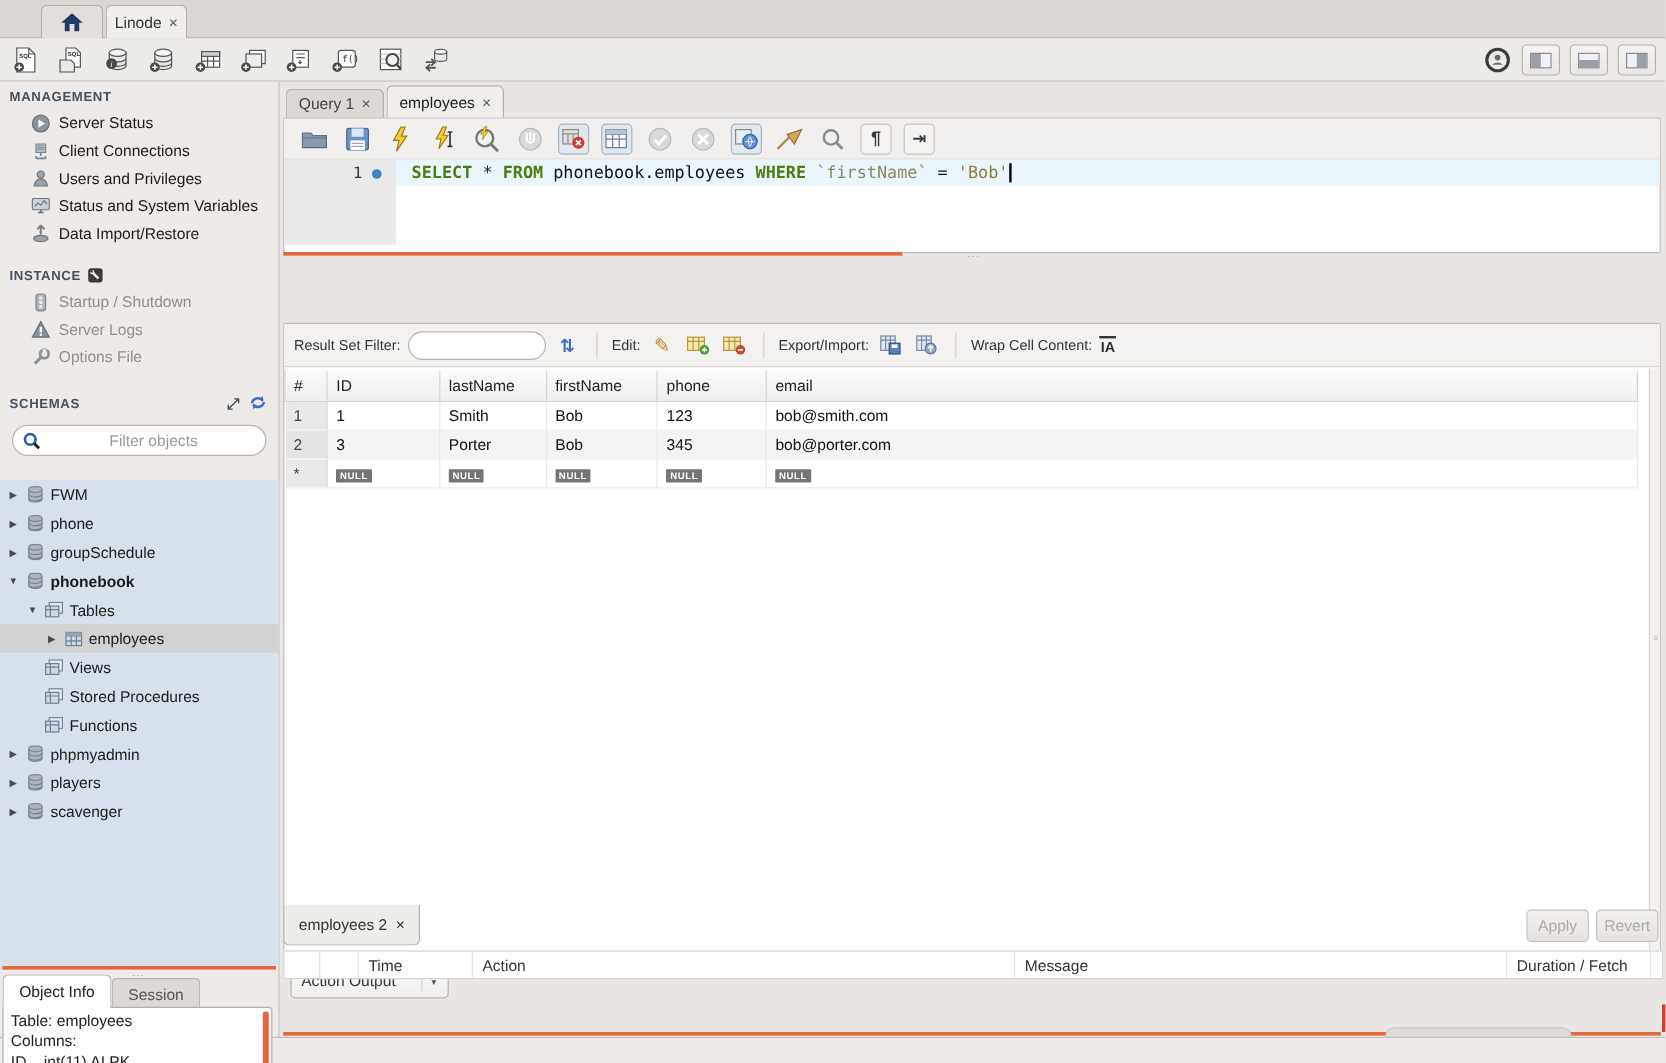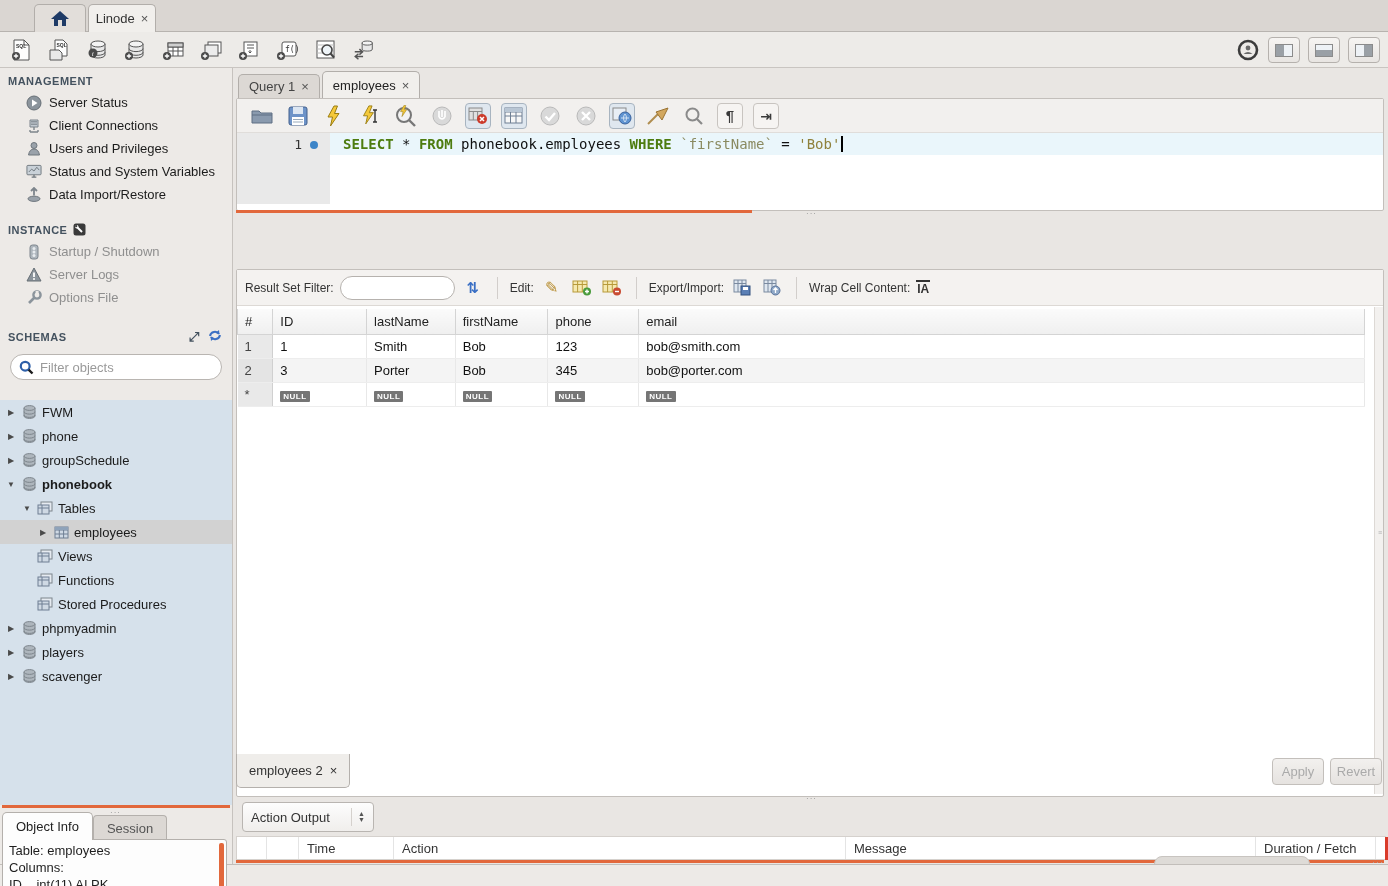--- a/index.html
+++ b/index.html
@@ -46,7 +46,7 @@
   .filter-box { width:100%; height:26px; background:#fff; border:1px solid #b9b5b1; border-radius:13px;
                 display:flex; align-items:center; padding:0 8px; gap:6px; }
   .filter-box input { border:none; outline:none; flex:1; font-size:13px; color:#be185d; background:transparent;
-                      font-family:"Liberation Sans",sans-serif; }
+                      font-family:"Liberation Sans",sans-serif;text-align:center; }
   .filter-box input::placeholder { color:#9a9a9a; }
 
   .schema-tree { position:absolute; left:0; top:332px; width:232px; height:405px; background:#d6e1eb; overflow:hidden; }

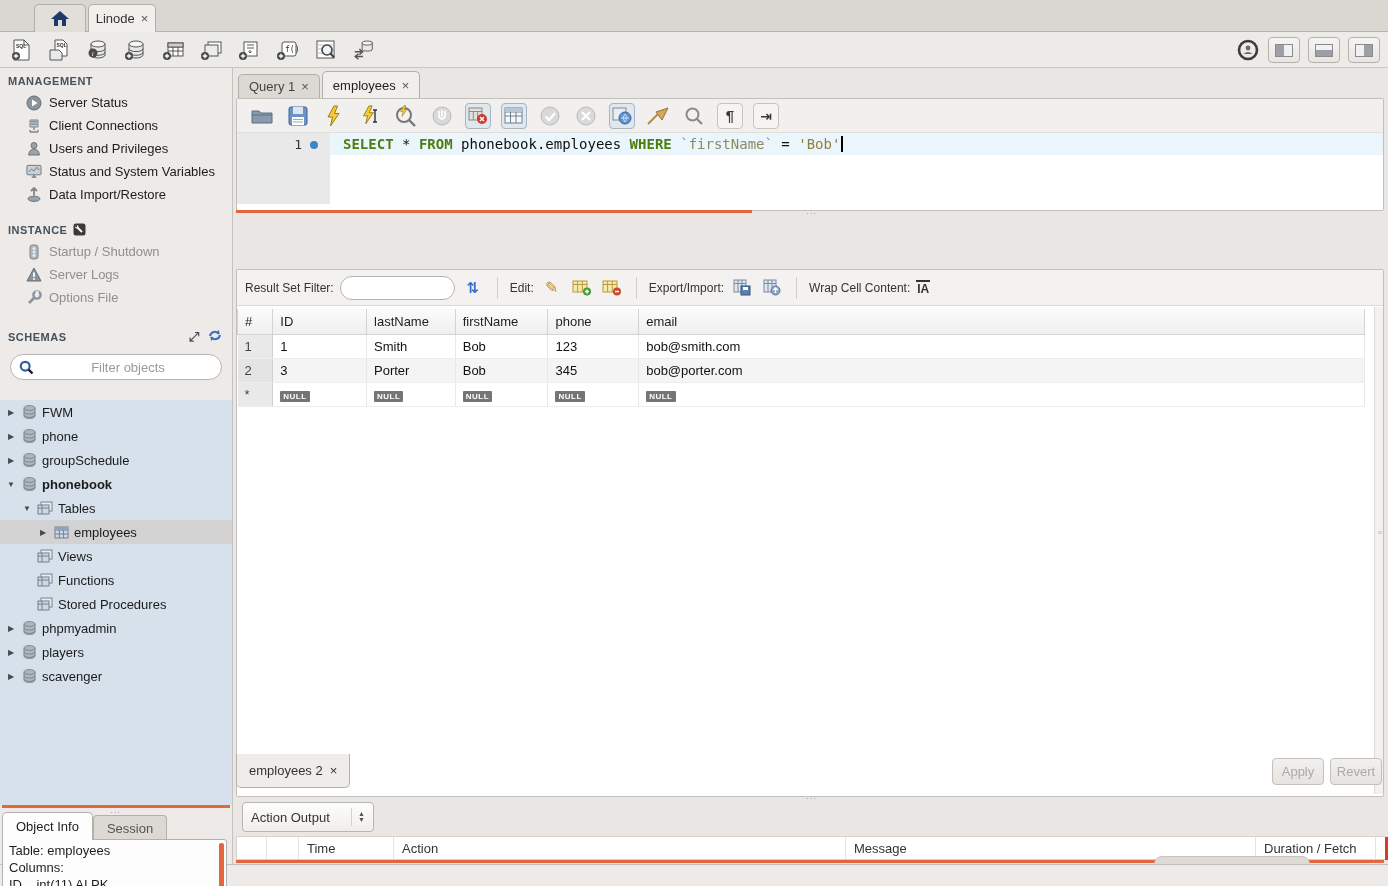--- a/index.html
+++ b/index.html
@@ -492,7 +492,7 @@
               <path d="M1 7 H12 M5 4 V13" stroke="#6f7f93"></path>
             </svg>
           </span>
-      <span>Functions</span>
+      <span>Stored Procedures</span>
         </div>
         <div class="tree-row" style="padding-left:22px">
       <span class="tw-arrow"></span>
@@ -503,7 +503,7 @@
               <path d="M1 7 H12 M5 4 V13" stroke="#6f7f93"></path>
             </svg>
           </span>
-      <span>Stored Procedures</span>
+      <span>Functions</span>
         </div>
         <div class="tree-row" style="padding-left:6px">
       <span class="tw-arrow">▶</span>

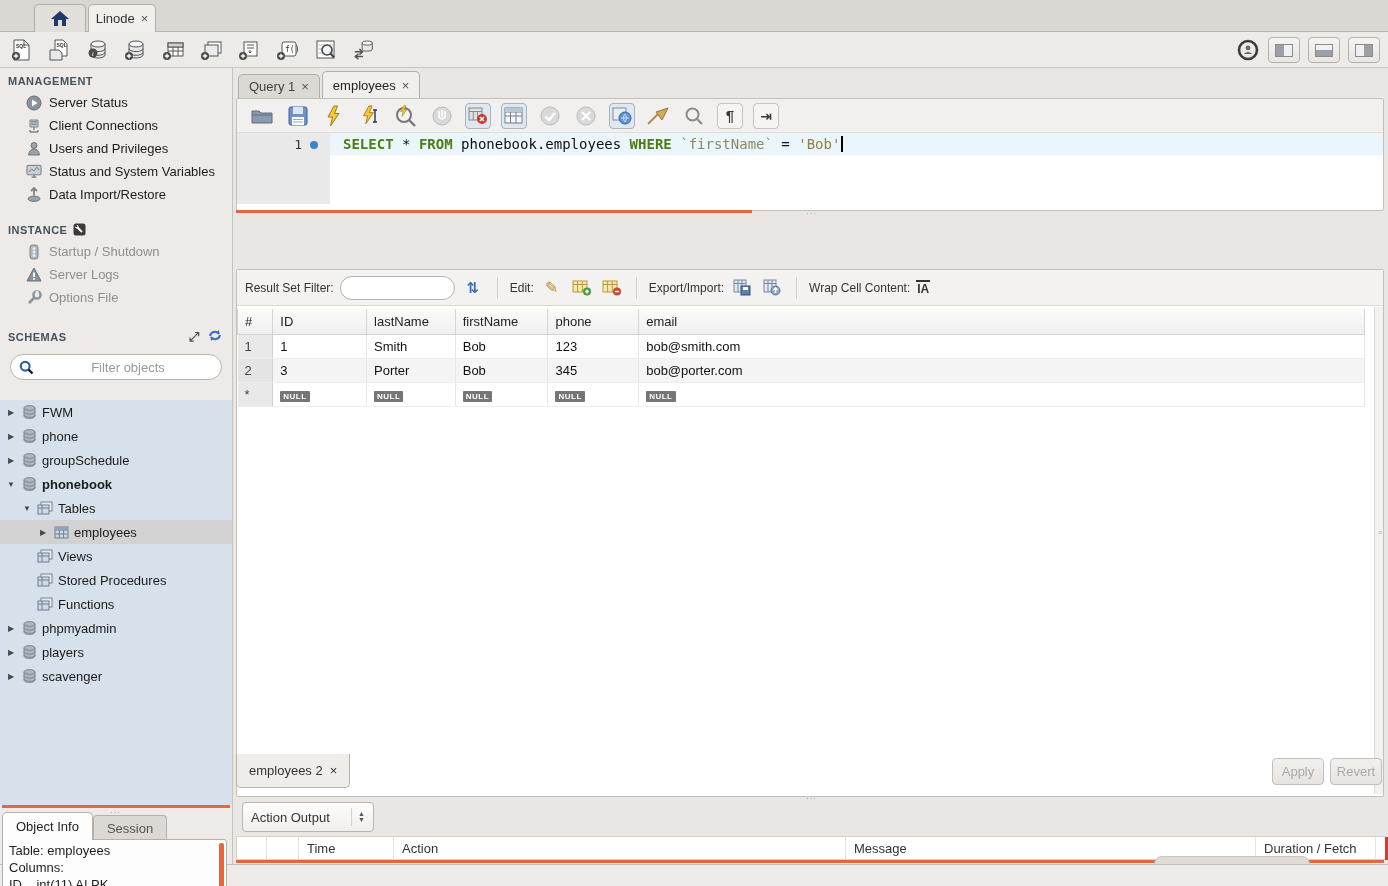--- a/index.html
+++ b/index.html
@@ -136,7 +136,7 @@
                    padding:0 8px; font-size:13px; color:#333; }
   .spin { margin-left:auto; display:flex; flex-direction:column; line-height:6px; font-size:7px; color:#555;
           border-left:1px solid #d5d1cd; padding-left:6px; height:18px; justify-content:center; }
-  .ao-header { position:absolute; left:2px; top:768px; width:1150px; height:24px; background:#fff;
+  .ao-header { position:absolute; left:2px; top:724px; width:1150px; height:24px; background:#fff;
                border:1px solid #d5d1cd; display:flex; align-items:center; font-size:13px; color:#333; }
   .ao-col { height:100%; display:flex; align-items:center; padding-left:8px; border-right:1px solid #e4e4e4;
             overflow:hidden; white-space:nowrap; flex:none; }

